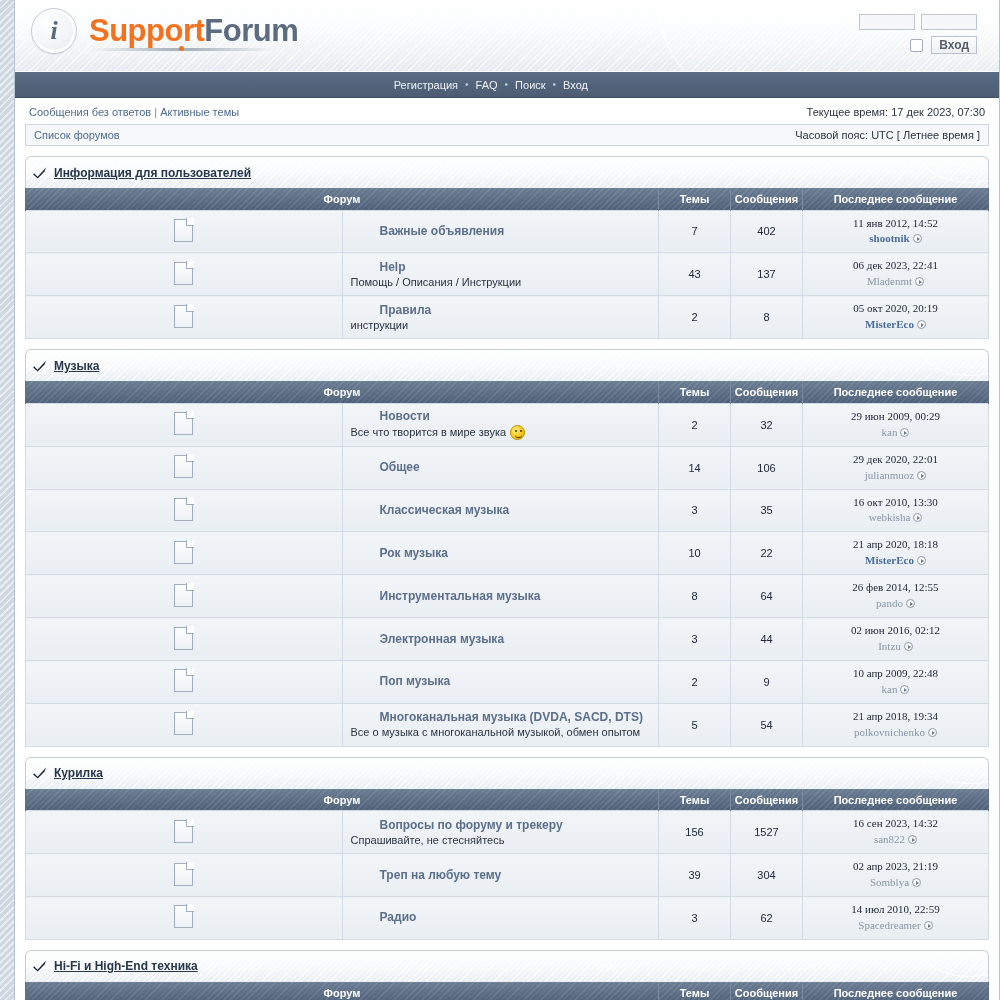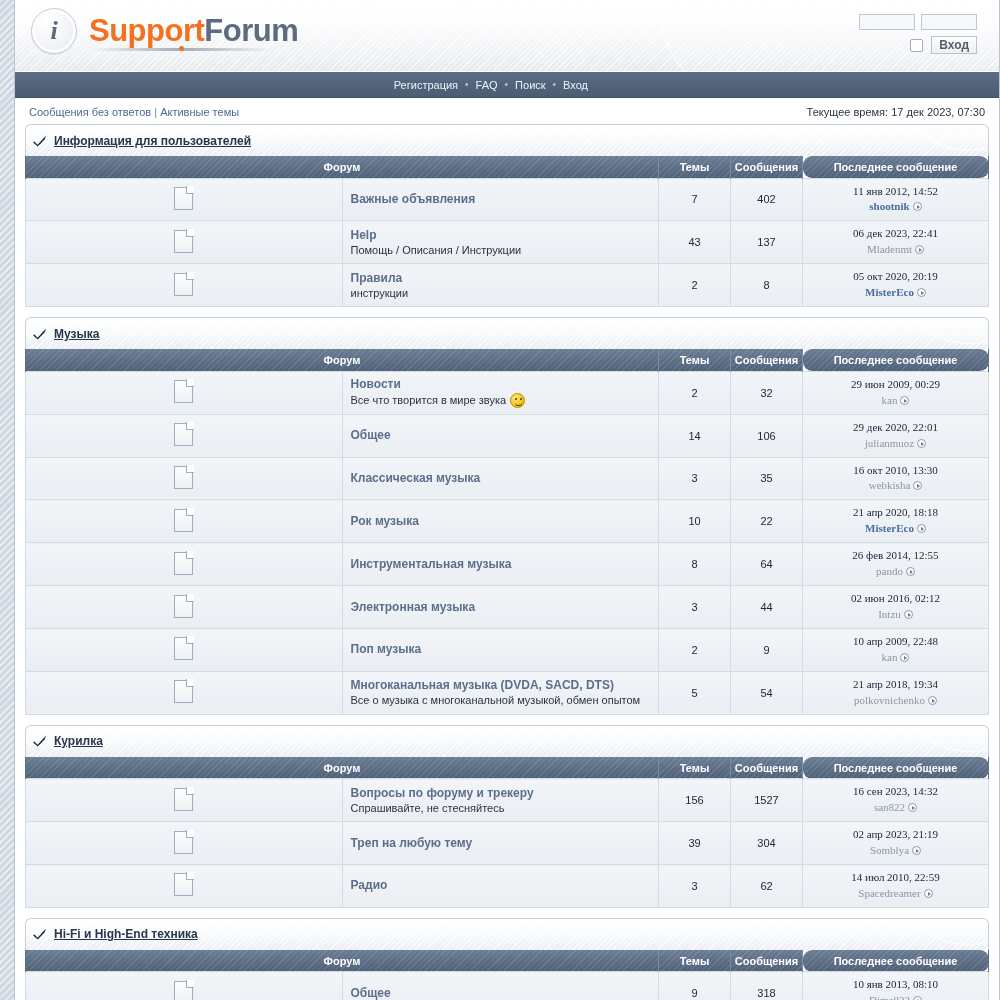--- a/index.html
+++ b/index.html
@@ -229,6 +229,10 @@
       <div class="time">Текущее время: 17 дек 2023, 07:30</div>
     </div>
 
+    <div class="crumbbar">
+      <a href="#">Список форумов</a>
+      <span class="tz">Часовой пояс: UTC [ Летнее время ]</span>
+    </div>
 
     <div id="cats">
         <div class="cat">

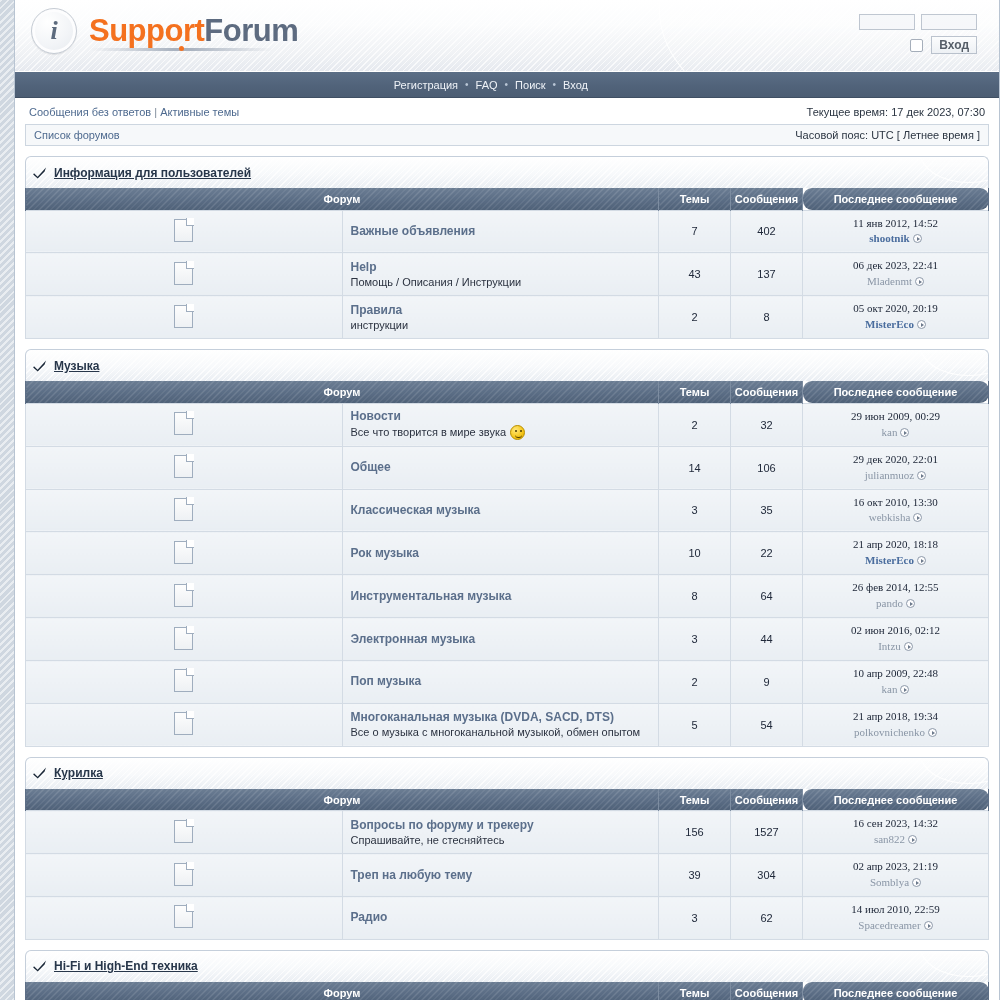--- a/index.html
+++ b/index.html
@@ -136,7 +136,7 @@
     margin-top:21px;
   }
   table.fl th.forum-col{ border-left:1px solid #5c6e86; }
-  table.fl th.last-col{ border-right:1px solid #5c6e86;border-radius:9px; }
+  table.fl th.last-col{ border-right:1px solid #5c6e86; }
   table.fl td{
     border:1px solid #d3dbe4;
     background:linear-gradient(to bottom,#f2f5f8 0%,#e9eef3 100%);

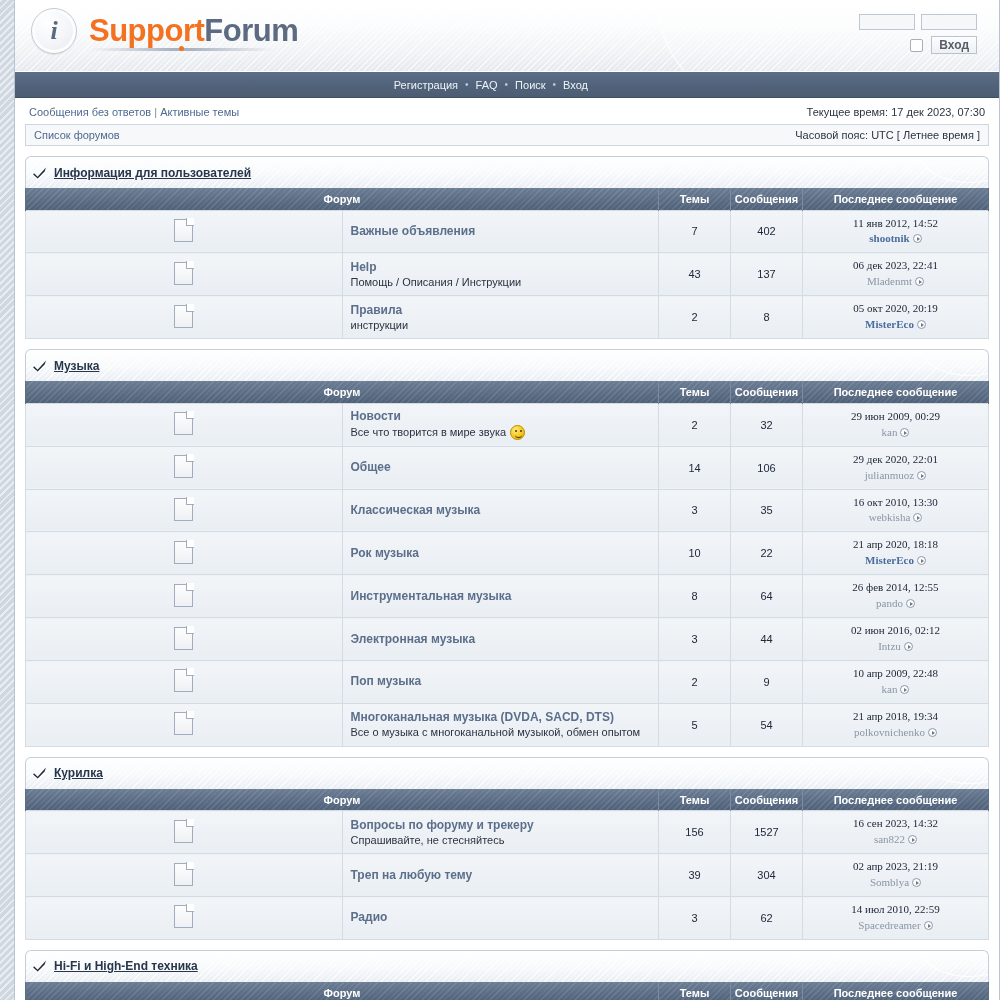--- a/index.html
+++ b/index.html
@@ -146,7 +146,7 @@
   td.fname{ padding:5px 0 6px 8px; }
   td.num{ width:72px; text-align:center; font-size:11px; color:#20293a; }
   td.last{ width:186px; text-align:center; padding:5px 8px; line-height:1.45;font-family:Liberation Serif, serif; }
-  .f-title{ font-size:12px; font-weight:bold; color:#5b6f8b; text-decoration:none; display:block; }
+  .f-title{ font-size:12px; font-weight:bold; color:#5b6f8b; text-decoration:none; display:block;margin-left:29px; }
   .f-desc{ font-size:11px; color:#2b3240; margin-top:2px; display:block; }
   .last .dt{ color:#20293a; font-size:11px; }
   .last .who{ font-size:11px; }

